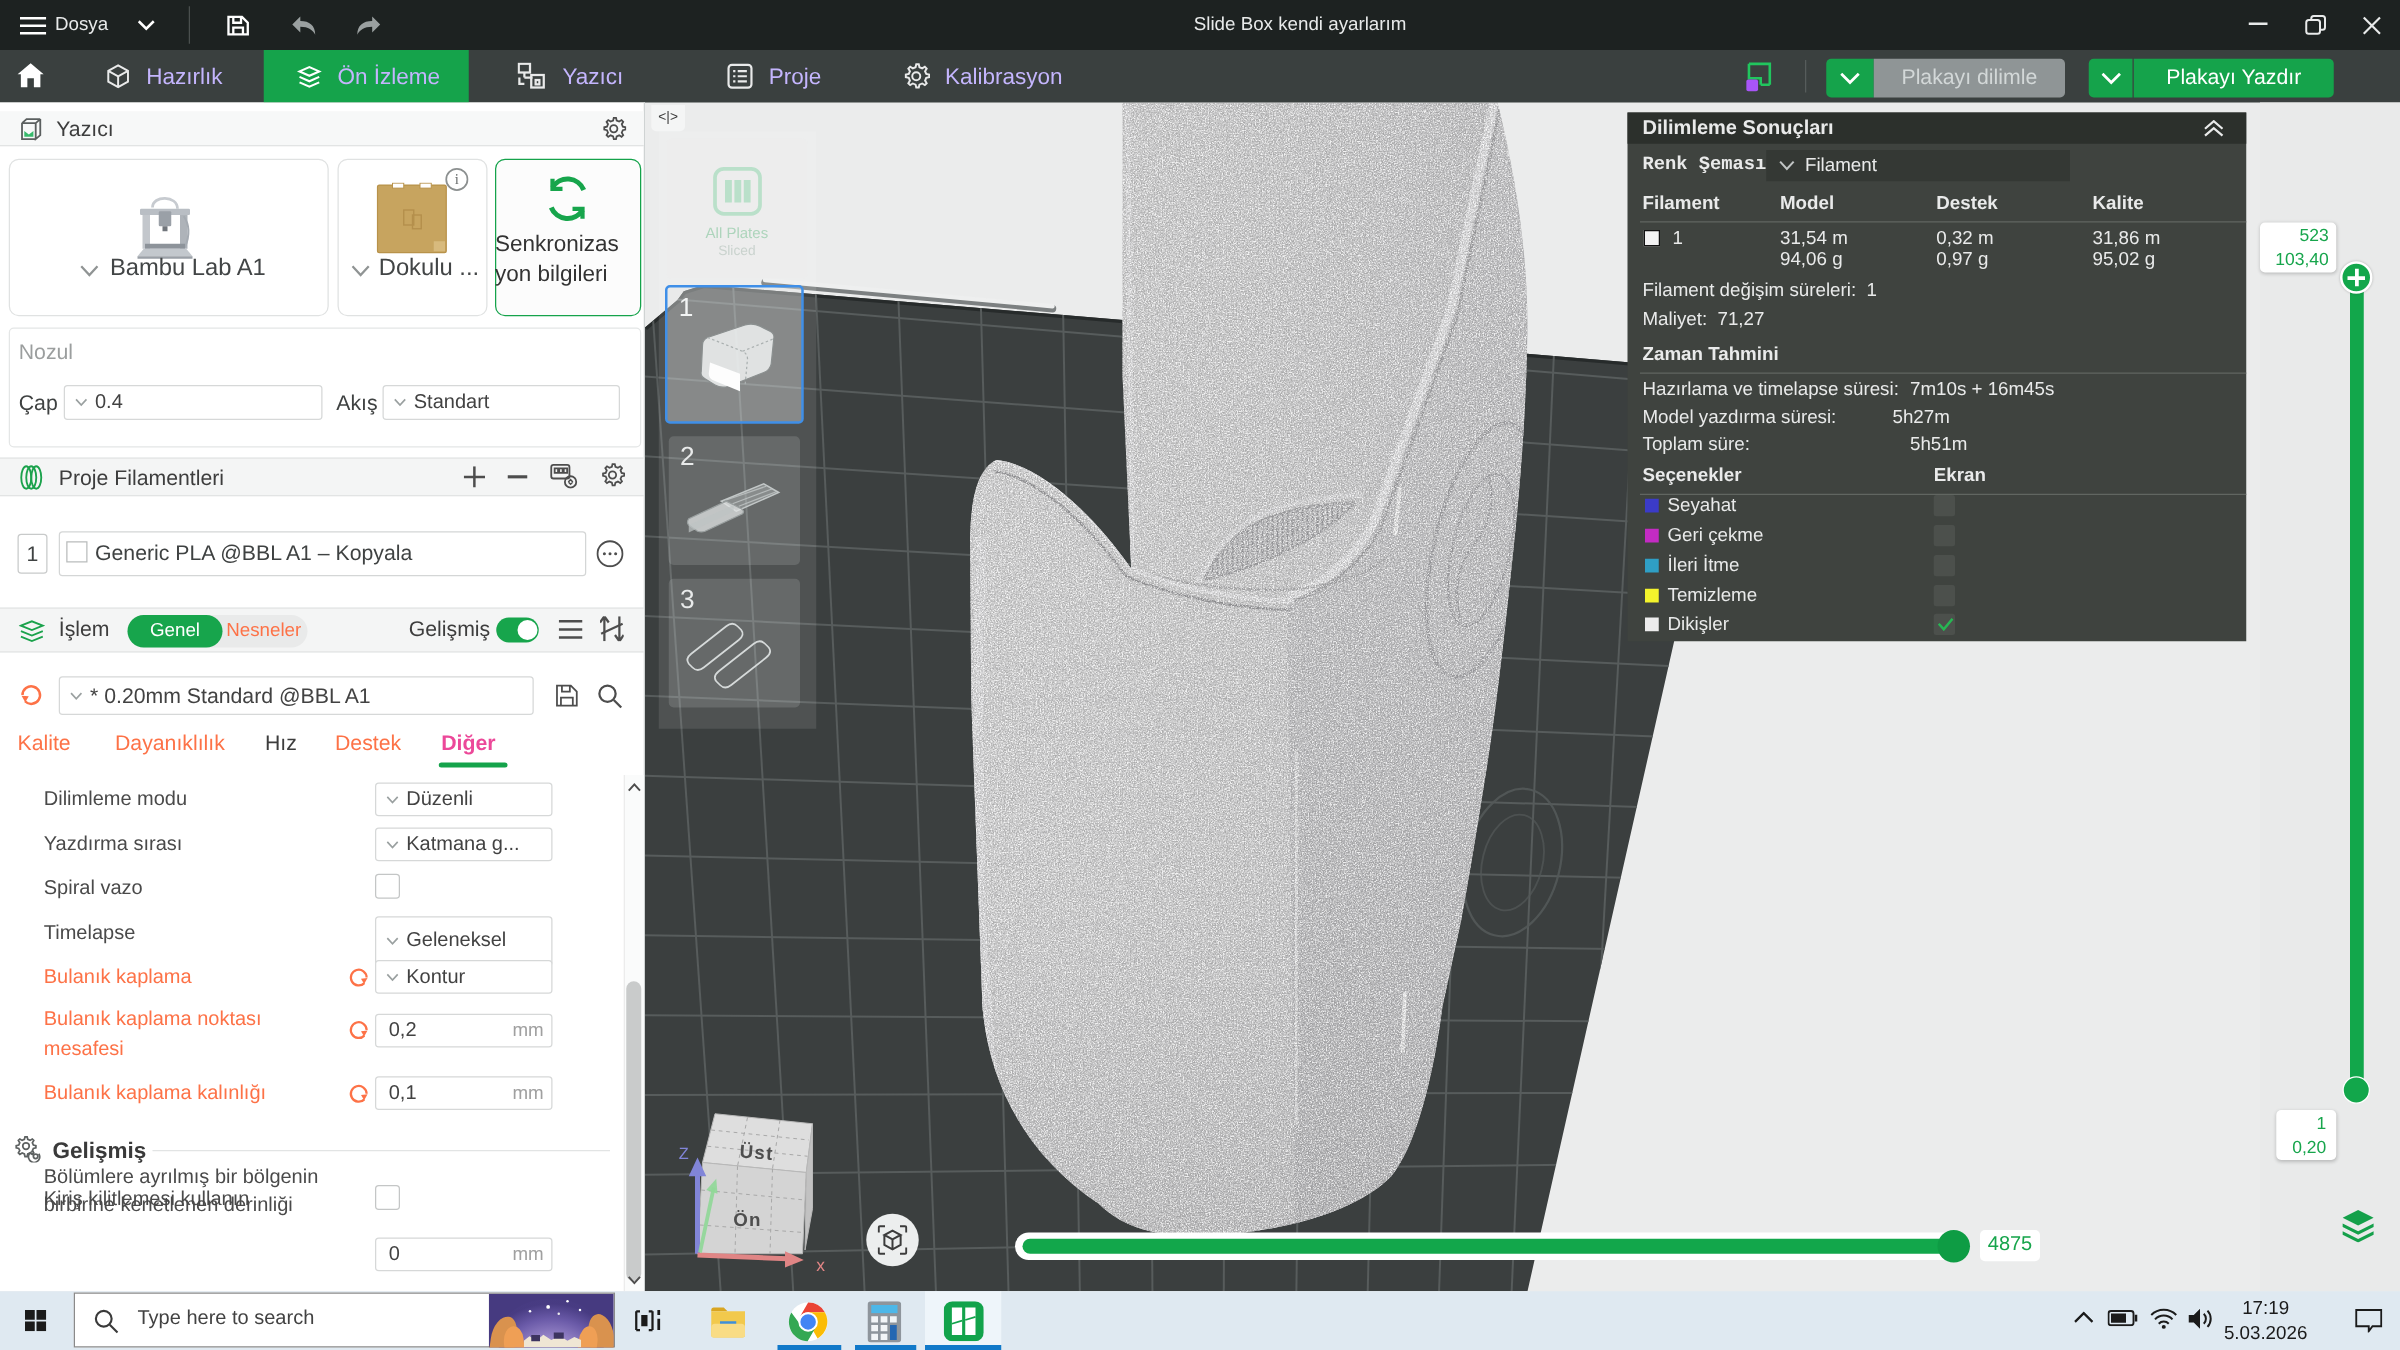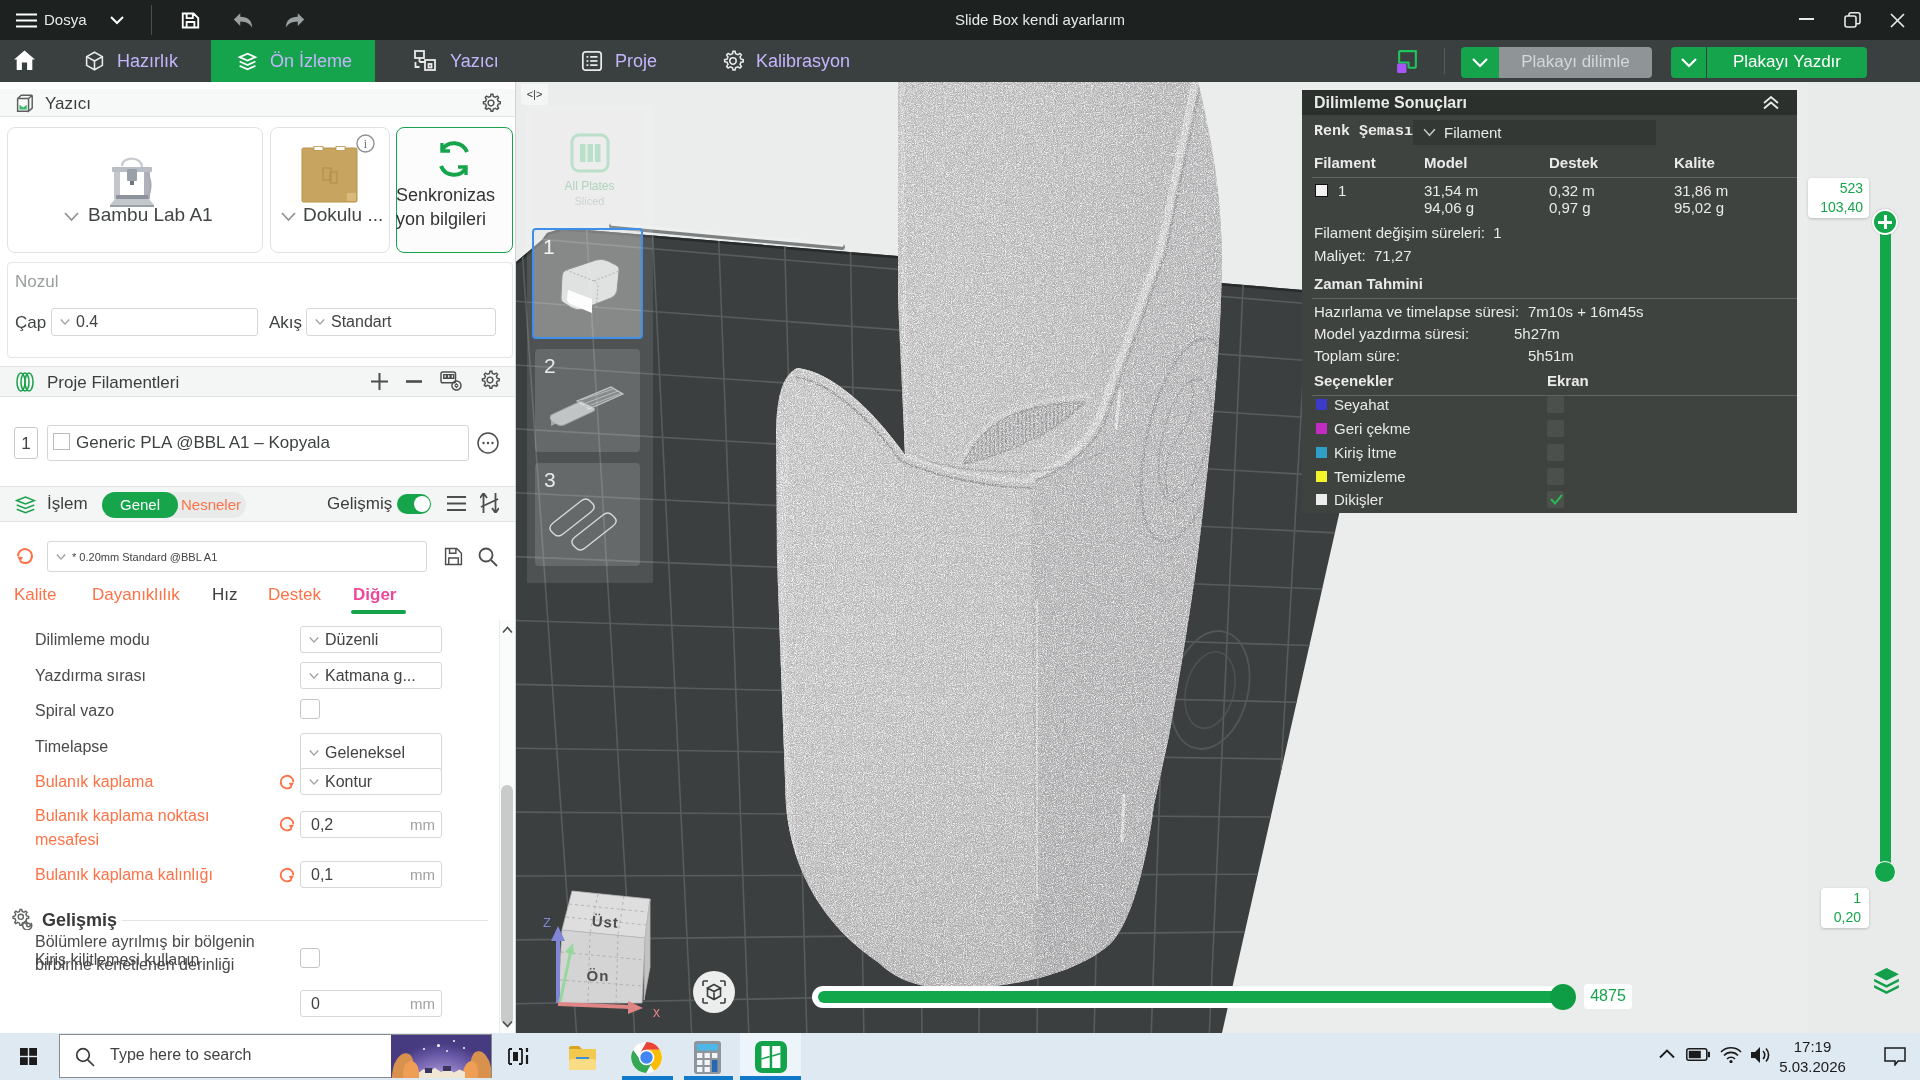--- a/index.html
+++ b/index.html
@@ -702,7 +702,7 @@
     <div class="rrow" style="left:32px;top:330px;">Geri çekme</div>
     <div class="ekcb" style="top:330px;"></div>
     <div class="sw" style="left:14px;top:357px;background:#2f9fc5;"></div>
-    <div class="rrow" style="left:32px;top:354px;">Kiriş İtme</div>
+    <div class="rrow" style="left:32px;top:354px;">İleri İtme</div>
     <div class="ekcb" style="top:354px;"></div>
     <div class="sw" style="left:14px;top:381px;background:#f4f42c;"></div>
     <div class="rrow" style="left:32px;top:378px;">Temizleme</div>

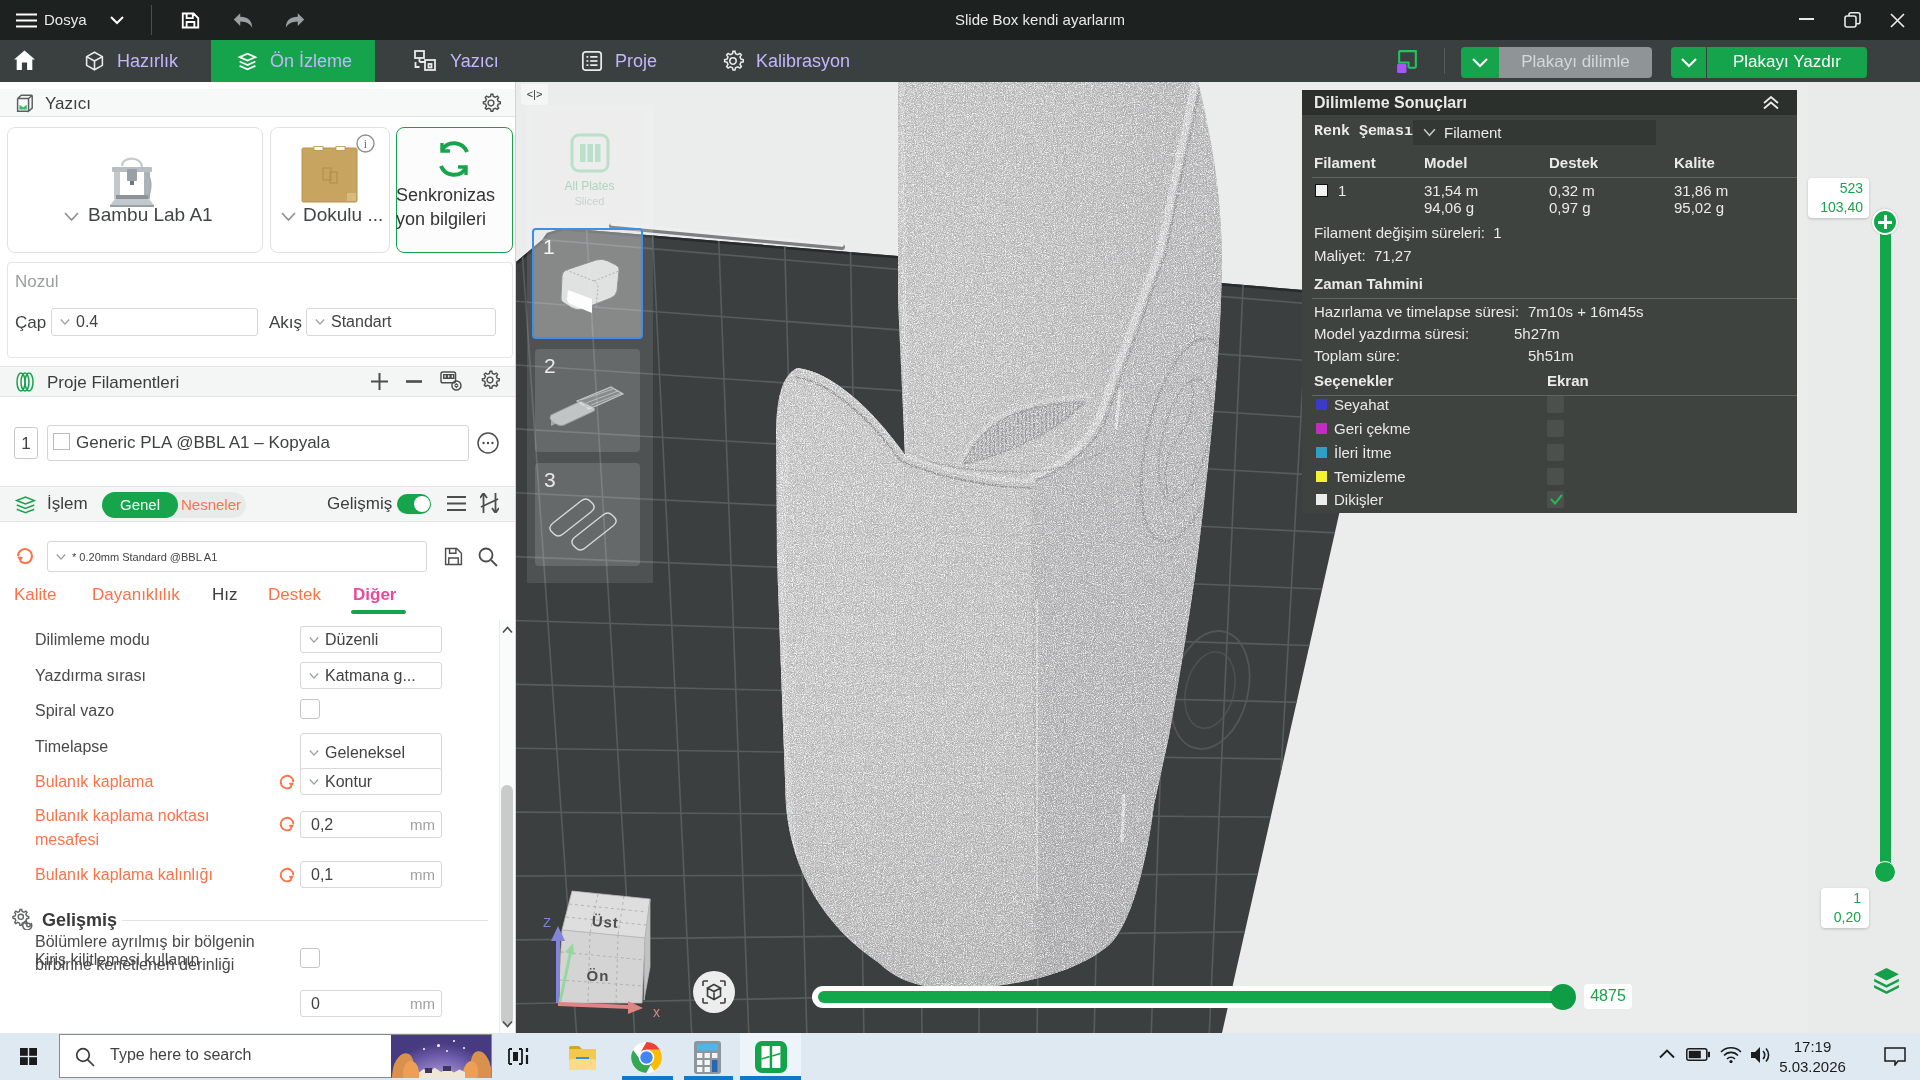--- a/index.html
+++ b/index.html
@@ -572,7 +572,7 @@
         <path d="M5 11 l0 5 -5 0" fill="none" stroke="#fd7247" stroke-width="0"></path>
         <path d="M2.2 10.5 L5.2 15.7 L8 11" fill="#fd7247"></path>
       </svg>
-    <div class="ddbox" style="left:47px;top:459px;width:380px;height:31px;font-size:11px;"><svg class="chev" viewBox="0 0 12 8">
+    <div class="ddbox" style="left:47px;top:459px;width:380px;height:31px;font-size:17px;"><svg class="chev" viewBox="0 0 12 8">
           <path d="M1 1 L6 6.5 L11 1" stroke="#9aa0a0" stroke-width="1.6" fill="none"></path>
         </svg>* 0.20mm Standard @BBL A1</div>
     <svg class="abs" style="left:444px;top:465px" width="19" height="19" viewBox="0 0 24 24">

